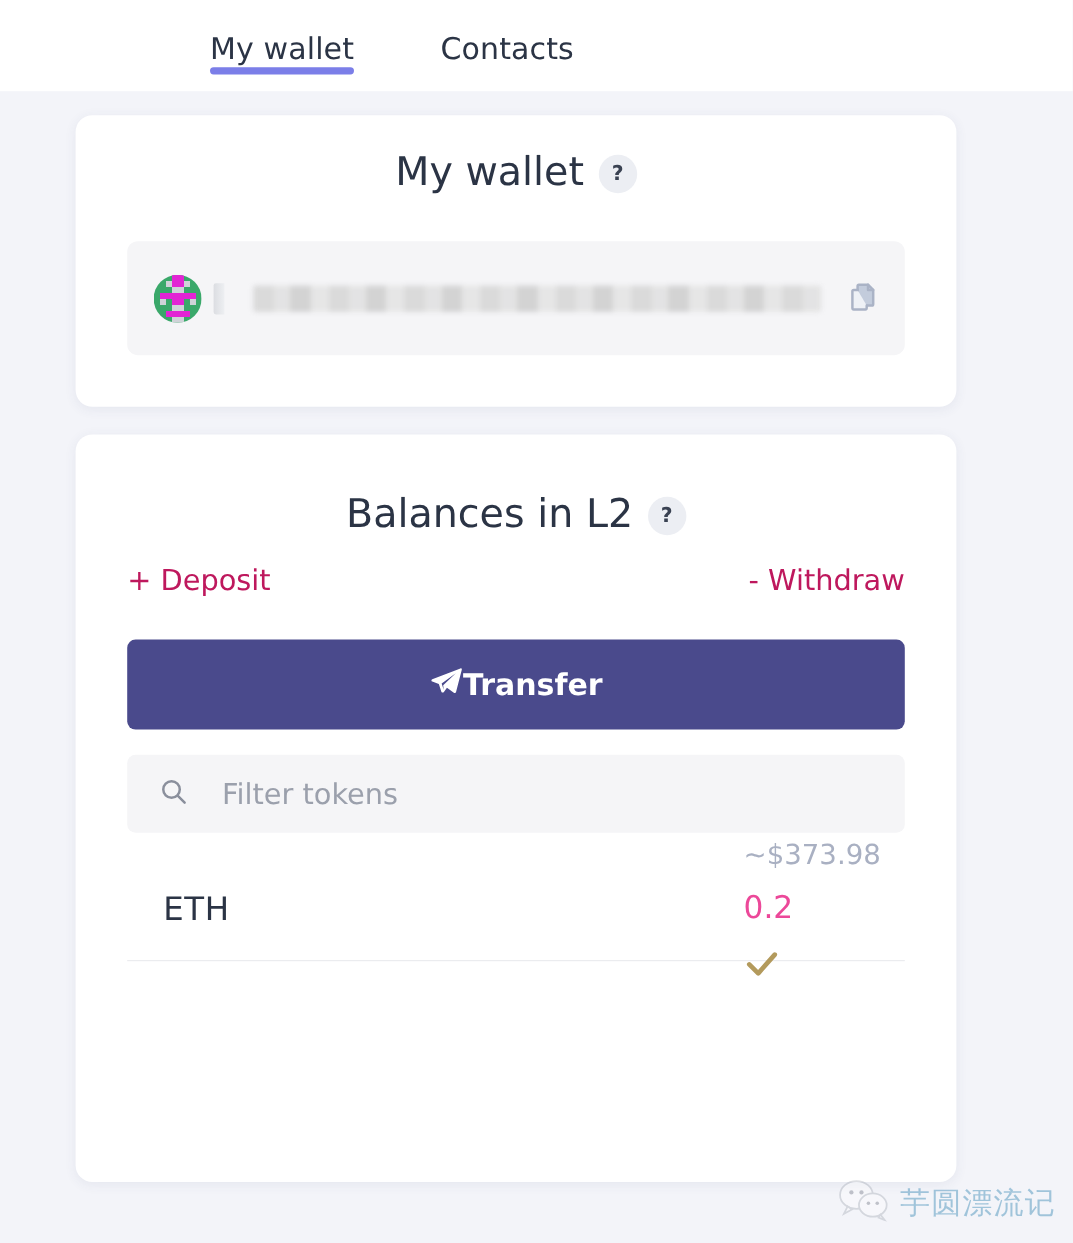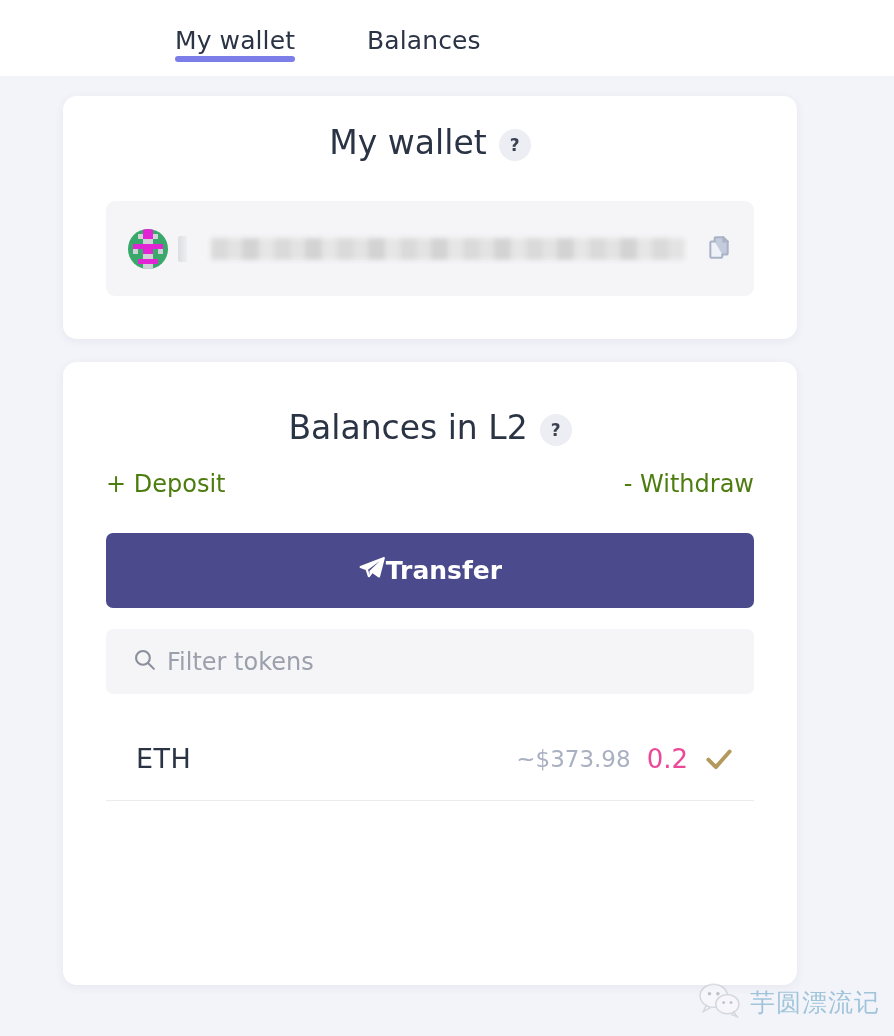--- a/index.html
+++ b/index.html
@@ -239,7 +239,7 @@
       <span>My wallet</span>
     </div>
     <div class="tab">
-      <span>Balances</span>
+      <span>Contacts</span>
     </div>
   </div>
 </div>

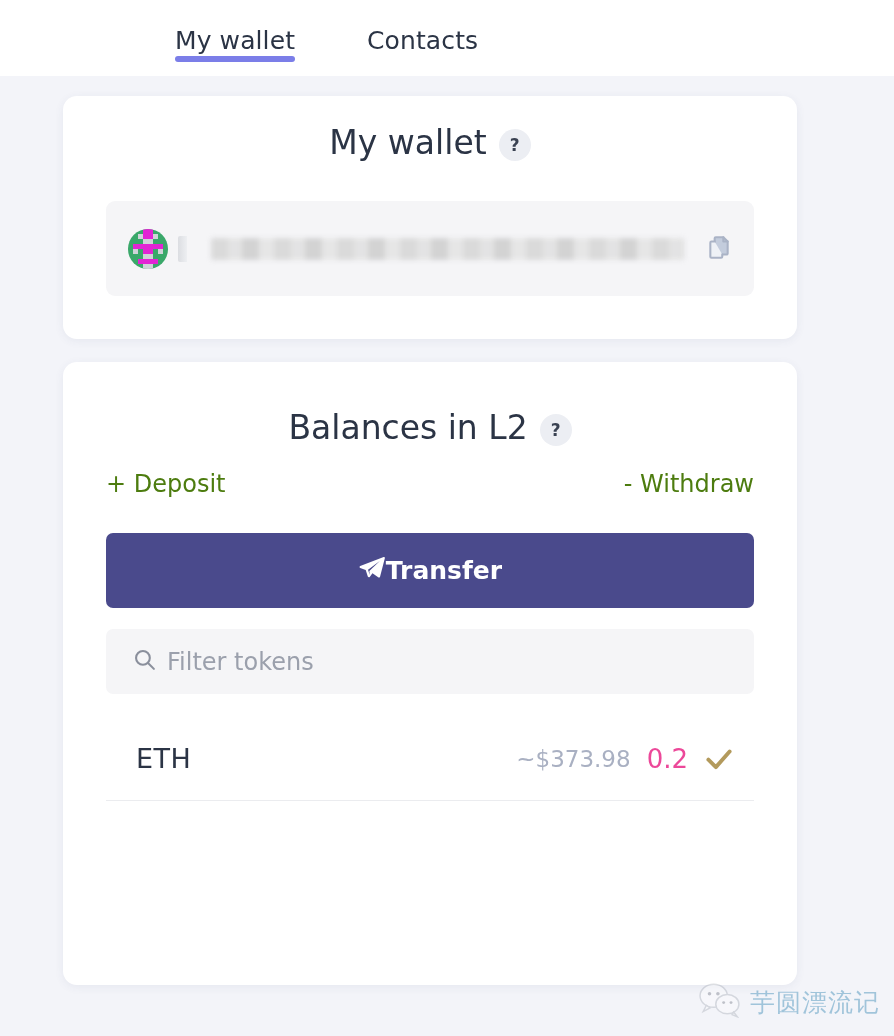--- a/index.html
+++ b/index.html
@@ -147,7 +147,7 @@
   }
   .dw-link {
     font-size: 24px;
-    color: #4d7c0f;
+    color: #be185d;
     cursor: pointer;
     white-space: nowrap;
   }

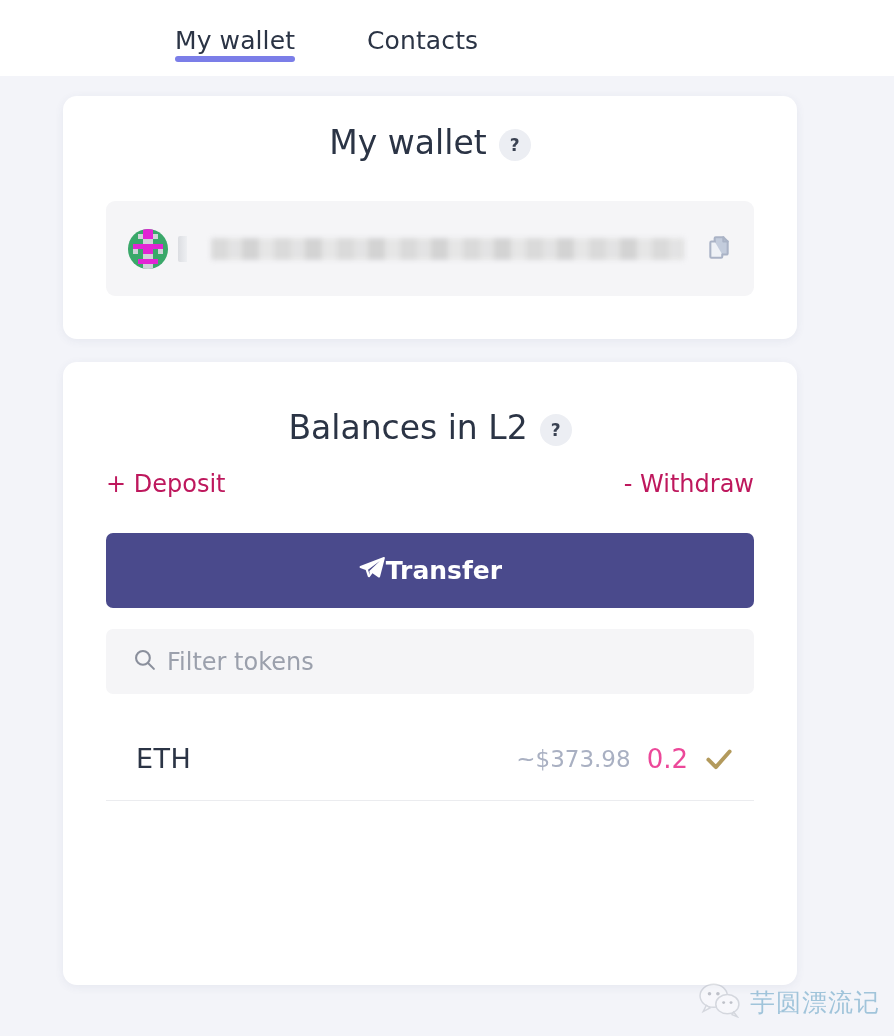--- a/index.html
+++ b/index.html
@@ -181,7 +181,7 @@
     display: flex;
     align-items: center;
     padding: 0 26px;
-    gap: 10px;
+    gap: 28px;
     cursor: text;
   }
   .filter-input {

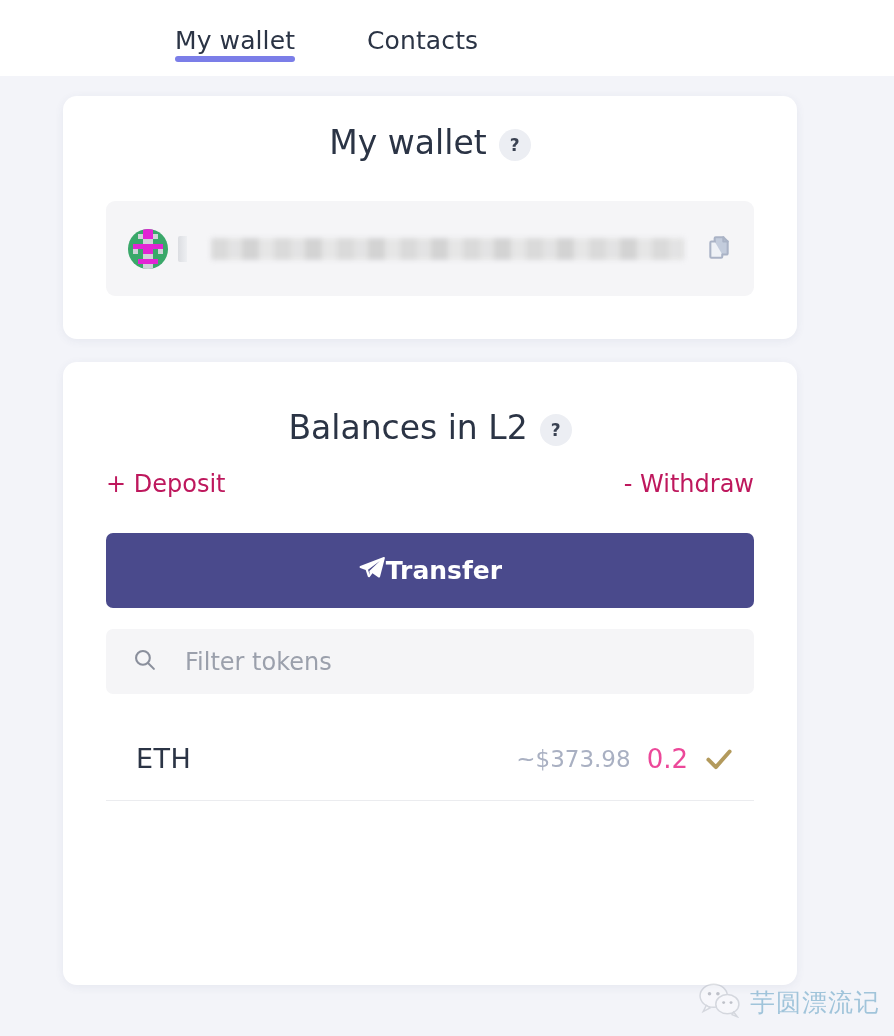--- a/index.html
+++ b/index.html
@@ -208,7 +208,7 @@
     cursor: pointer;
   }
   .token-symbol { font-size: 27px; color: #2b3445; letter-spacing: .5px; }
-  .token-right { display: flex; align-items: center; gap: 16px; }
+  .token-right { display: flex; align-items: flex-start; gap: 16px; flex-direction: column; }
   .token-fiat  { font-size: 23px; color: #a9b0c2; }
   .token-amount{ font-size: 26px; color: #ec4899; }
   .token-check { width: 30px; height: 30px; }

